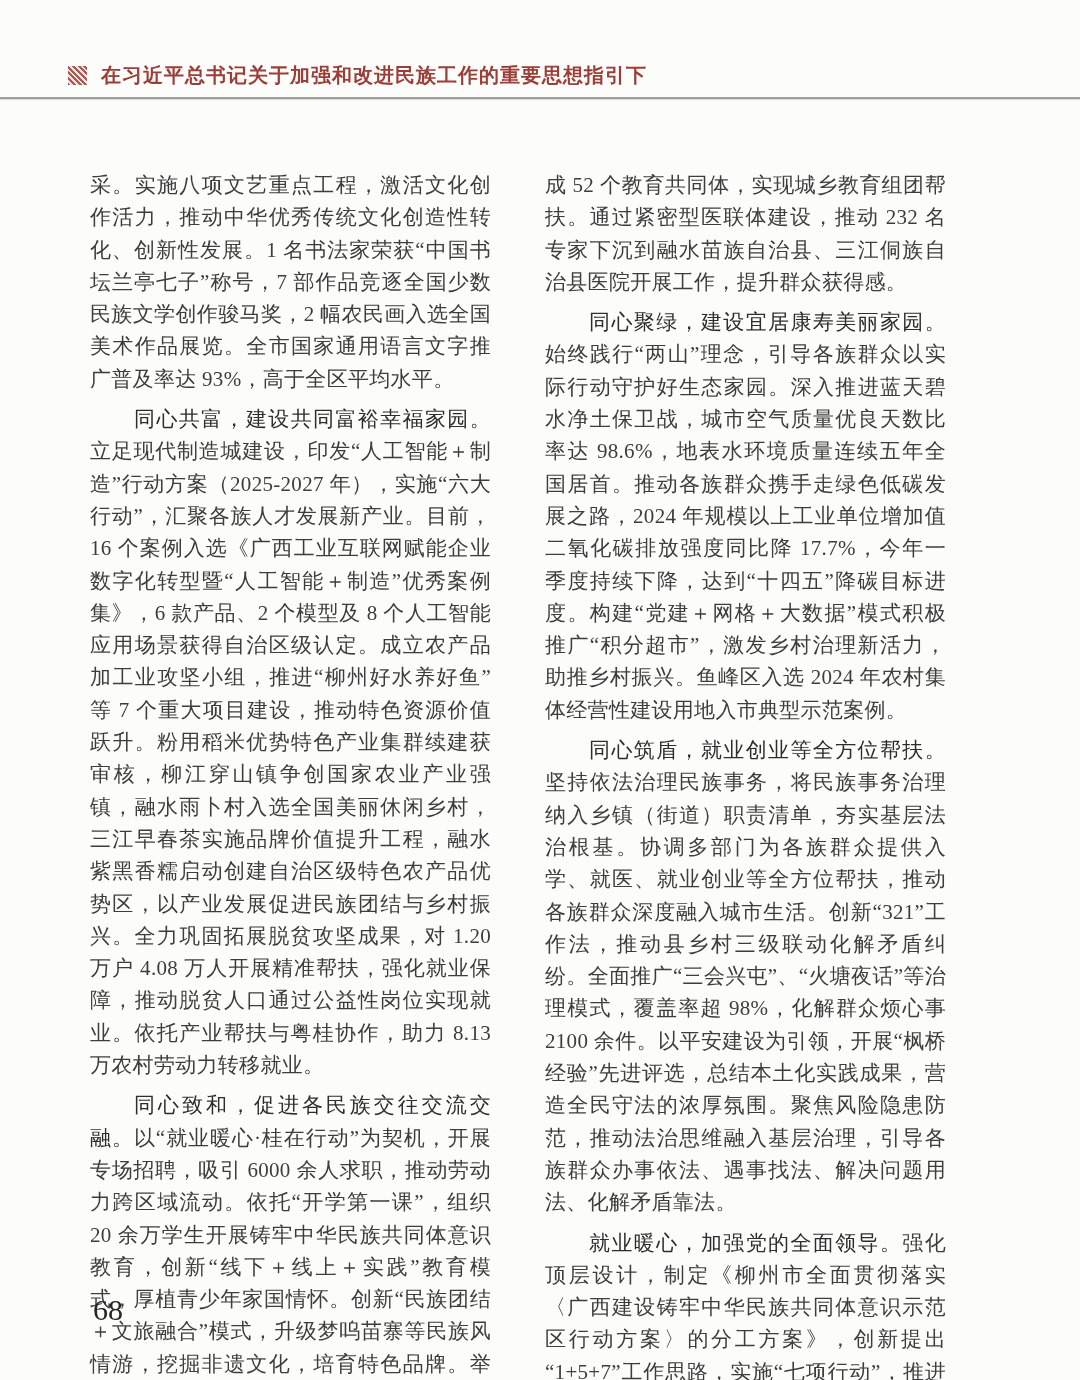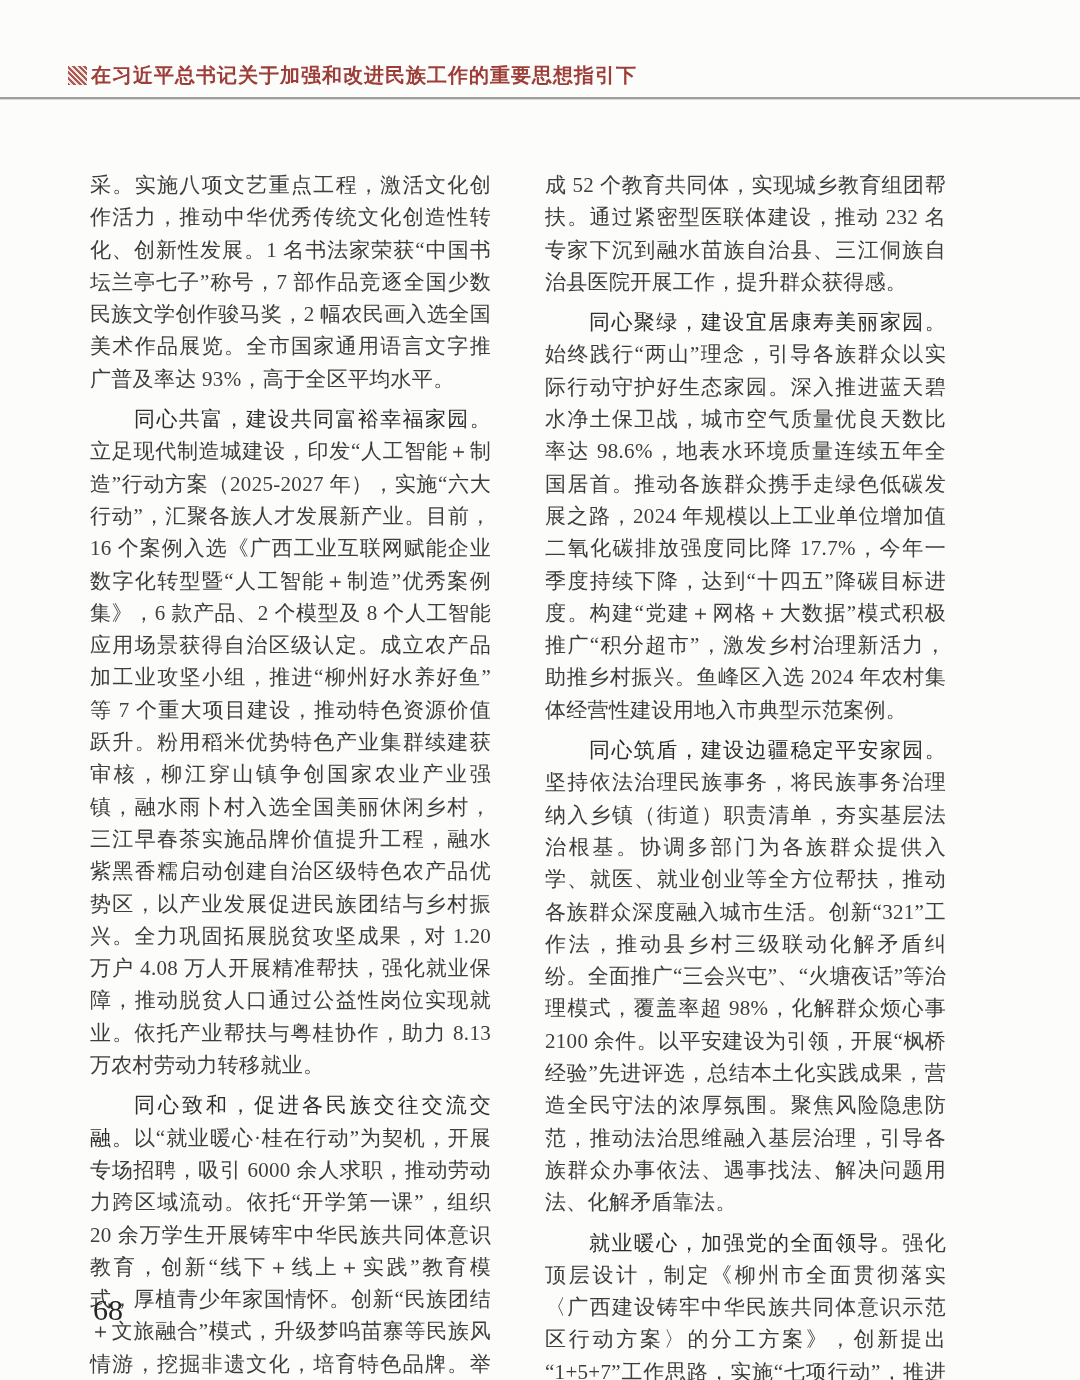--- a/index.html
+++ b/index.html
@@ -19,7 +19,7 @@
     top: 62px;
     display: flex;
     align-items: center;
-    gap: 4px;
+    gap: 14px;
     color: #9c3e37;
     font-family: "Liberation Sans", "DejaVu Sans", sans-serif;
     font-weight: bold;

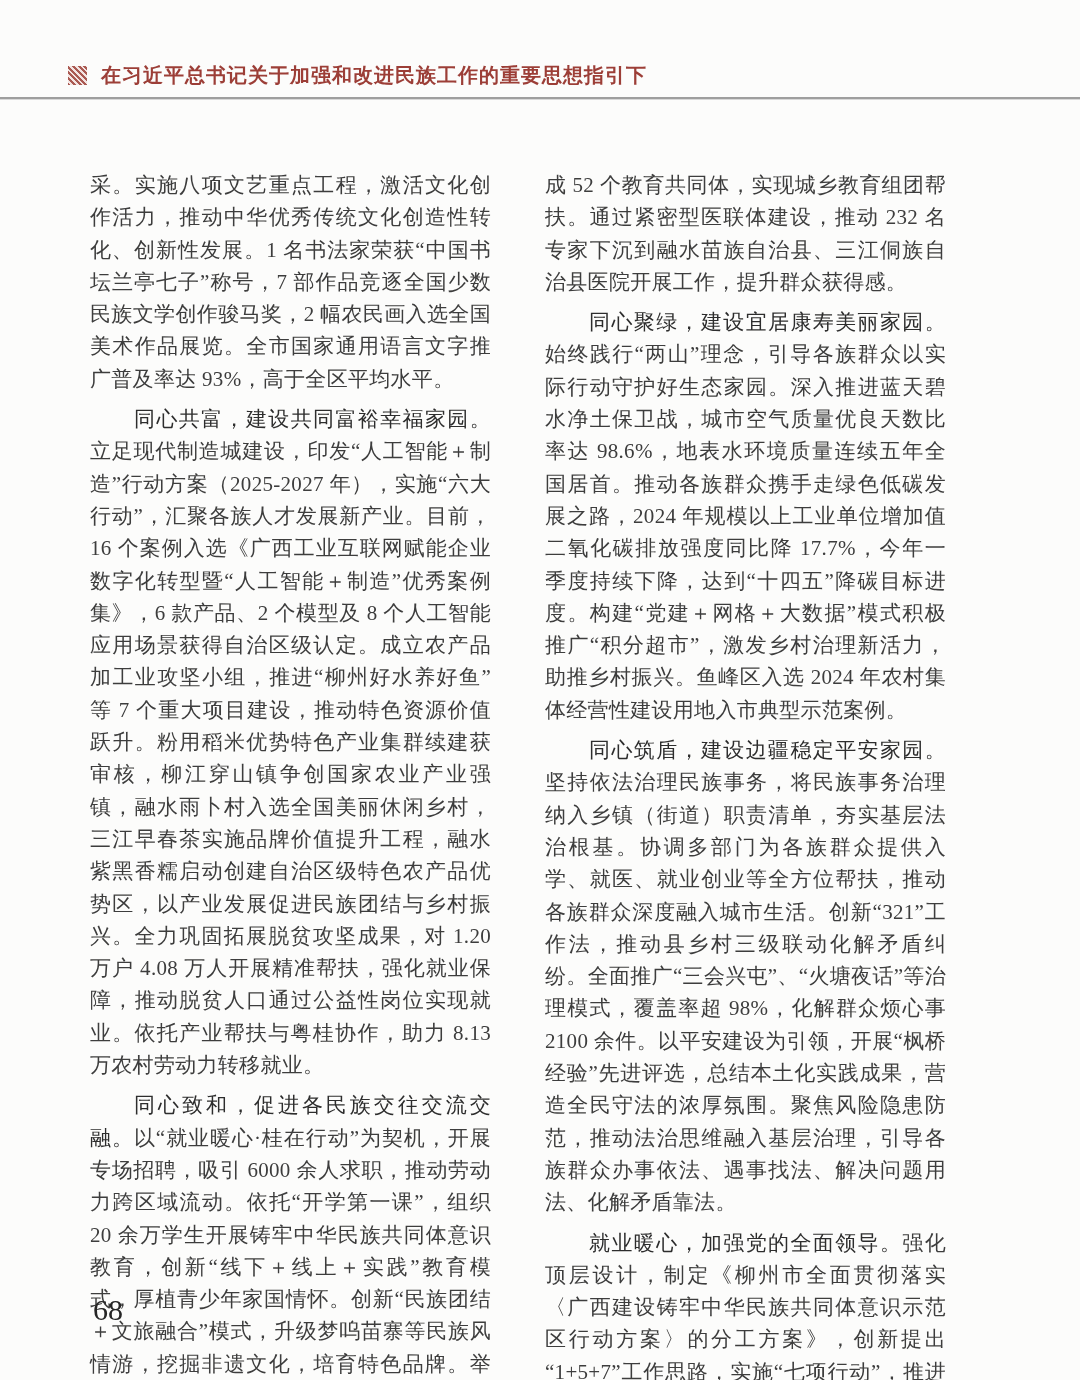--- a/index.html
+++ b/index.html
@@ -99,7 +99,7 @@
     <div class="column">
         <p class="para no-indent">成 52 个教育共同体，实现城乡教育组团帮扶。通过紧密型医联体建设，推动 232 名专家下沉到融水苗族自治县、三江侗族自治县医院开展工作，提升群众获得感。</p>
         <p class="para"><b class="lead">同心聚绿，建设宜居康寿美丽家园。</b>始终践行“两山”理念，引导各族群众以实际行动守护好生态家园。深入推进蓝天碧水净土保卫战，城市空气质量优良天数比率达 98.6%，地表水环境质量连续五年全国居首。推动各族群众携手走绿色低碳发展之路，2024 年规模以上工业单位增加值二氧化碳排放强度同比降 17.7%，今年一季度持续下降，达到“十四五”降碳目标进度。构建“党建＋网格＋大数据”模式积极推广“积分超市”，激发乡村治理新活力，助推乡村振兴。鱼峰区入选 2024 年农村集体经营性建设用地入市典型示范案例。</p>
-        <p class="para"><b class="lead">同心筑盾，建设边疆稳定平安家园。</b>坚持依法治理民族事务，将民族事务治理纳入乡镇（街道）职责清单，夯实基层法治根基。协调多部门为各族群众提供入学、就医、就业创业等全方位帮扶，推动各族群众深度融入城市生活。创新“321”工作法，推动县乡村三级联动化解矛盾纠纷。全面推广“三会兴屯”、“火塘夜话”等治理模式，覆盖率超 98%，化解群众烦心事 2100 余件。以平安建设为引领，开展“枫桥经验”先进评选，总结本土化实践成果，营造全民守法的浓厚氛围。聚焦风险隐患防范，推动法治思维融入基层治理，引导各族群众办事依法、遇事找法、解决问题用法、化解矛盾靠法。</p>
+        <p class="para"><b class="lead">同心筑盾，就业创业等全方位帮扶。</b>坚持依法治理民族事务，将民族事务治理纳入乡镇（街道）职责清单，夯实基层法治根基。协调多部门为各族群众提供入学、就医、就业创业等全方位帮扶，推动各族群众深度融入城市生活。创新“321”工作法，推动县乡村三级联动化解矛盾纠纷。全面推广“三会兴屯”、“火塘夜话”等治理模式，覆盖率超 98%，化解群众烦心事 2100 余件。以平安建设为引领，开展“枫桥经验”先进评选，总结本土化实践成果，营造全民守法的浓厚氛围。聚焦风险隐患防范，推动法治思维融入基层治理，引导各族群众办事依法、遇事找法、解决问题用法、化解矛盾靠法。</p>
         <p class="para"><b class="lead">就业暖心，加强党的全面领导。</b>强化顶层设计，制定《柳州市全面贯彻落实〈广西建设铸牢中华民族共同体意识示范区行动方案〉的分工方案》，创新提出“1+5+7”工作思路，实施“七项行动”，推进“五个家园”建设，形成民族工作品牌。构建“一把手”牵头的组织体系，成立由市委书记任组长的铸牢中华</p>
       </div>
   </div>

